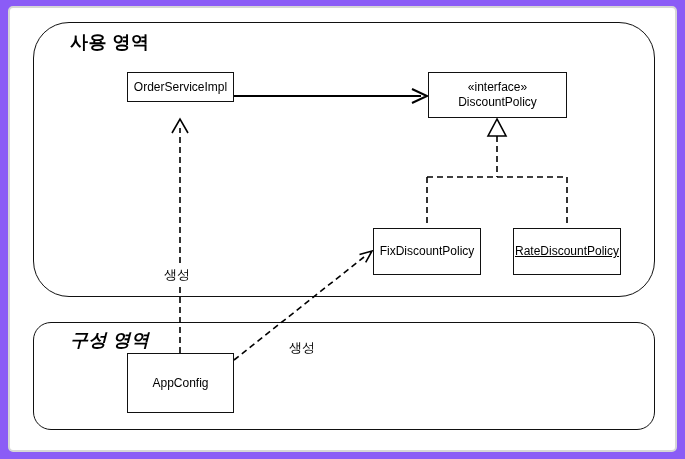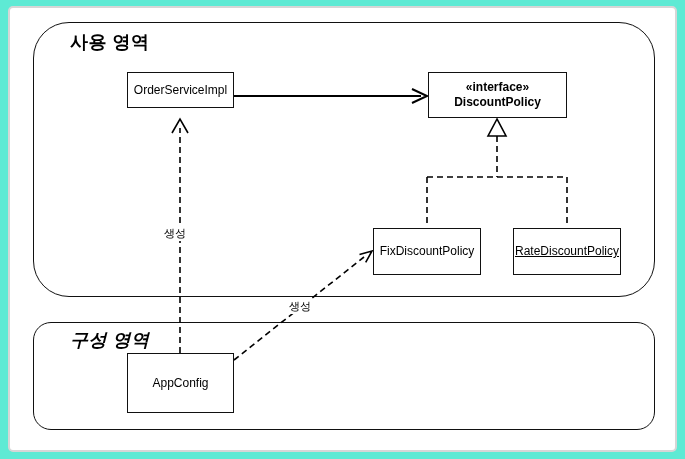--- a/index.html
+++ b/index.html
@@ -11,7 +11,7 @@
     position: relative;
     width: 685px;
     height: 459px;
-    background: #5eead4;
+    background: #8b5cf6;
     overflow: hidden;
   }
   .outer-frame {

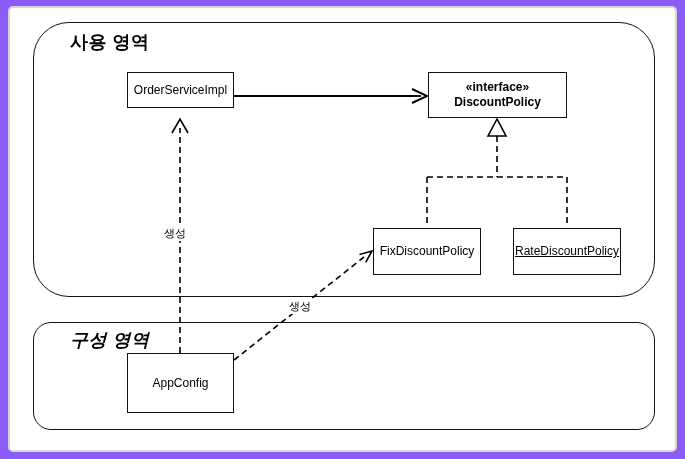--- a/index.html
+++ b/index.html
@@ -67,7 +67,7 @@
     line-height: 15px;
     white-space: nowrap;
   }
-  .box-order   { left: 127px; top: 72px;  width: 107px; height: 36px; }
+  .box-order   { left: 127px; top: 72px;  width: 107px; height: 30px; }
   .box-policy  { left: 428px; top: 72px;  width: 139px; height: 46px; }
   .box-fix     { left: 373px; top: 228px; width: 108px; height: 47px; }
   .box-rate    { left: 513px; top: 228px; width: 108px; height: 47px; text-decoration: underline; }

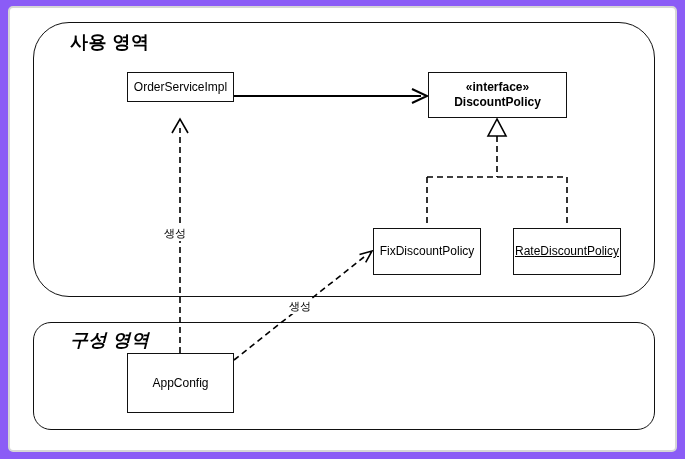--- a/index.html
+++ b/index.html
@@ -72,7 +72,7 @@
   .box-fix     { left: 373px; top: 228px; width: 108px; height: 47px; }
   .box-rate    { left: 513px; top: 228px; width: 108px; height: 47px; text-decoration: underline; }
   .box-config  { left: 127px; top: 353px; width: 107px; height: 60px; }
-  .stereotype  { font-weight: bold; text-align: right; }
+  .stereotype  { font-weight: normal; text-align: right; }
   .iface-name  { font-weight: bold; }
   .edge-label {
     position: absolute;

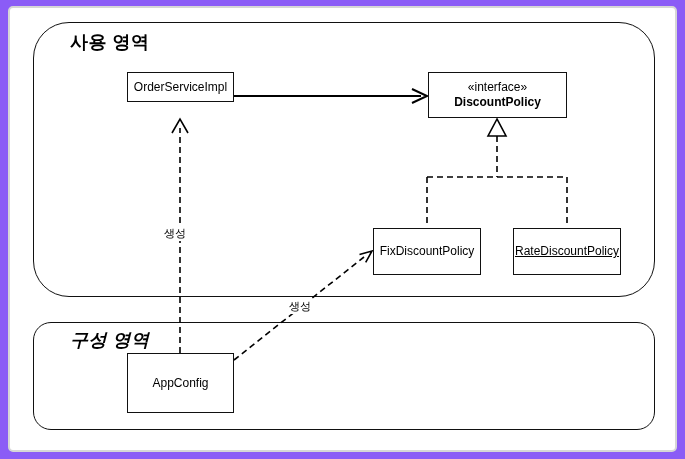--- a/index.html
+++ b/index.html
@@ -73,7 +73,7 @@
   .box-rate    { left: 513px; top: 228px; width: 108px; height: 47px; text-decoration: underline; }
   .box-config  { left: 127px; top: 353px; width: 107px; height: 60px; }
   .stereotype  { font-weight: normal; text-align: right; }
-  .iface-name  { font-weight: bold; }
+  .iface-name  { font-weight: normal; }
   .edge-label {
     position: absolute;
     font-size: 11px;

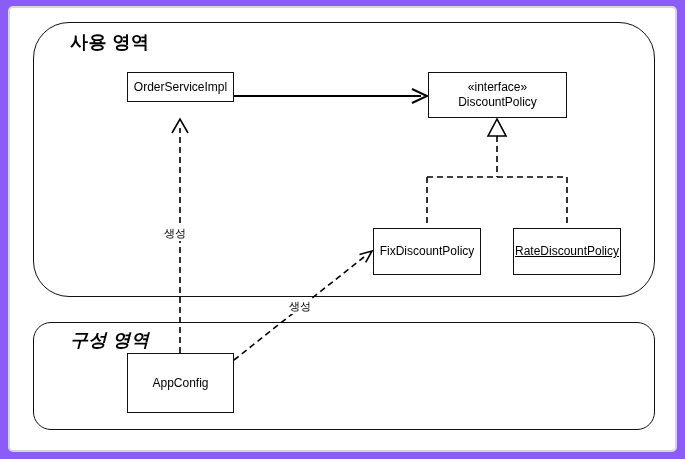--- a/index.html
+++ b/index.html
@@ -76,11 +76,12 @@
   .iface-name  { font-weight: normal; }
   .edge-label {
     position: absolute;
-    font-size: 11px;
+    font-size: 13px;
     color: #000000;
     background: #ffffff;
     padding: 0 1px;
     white-space: nowrap;
+    margin-top: 40px;
   }
   .label-create-order { left: 163px; top: 226px; }
   .label-create-fix   { left: 288px; top: 299px; }

